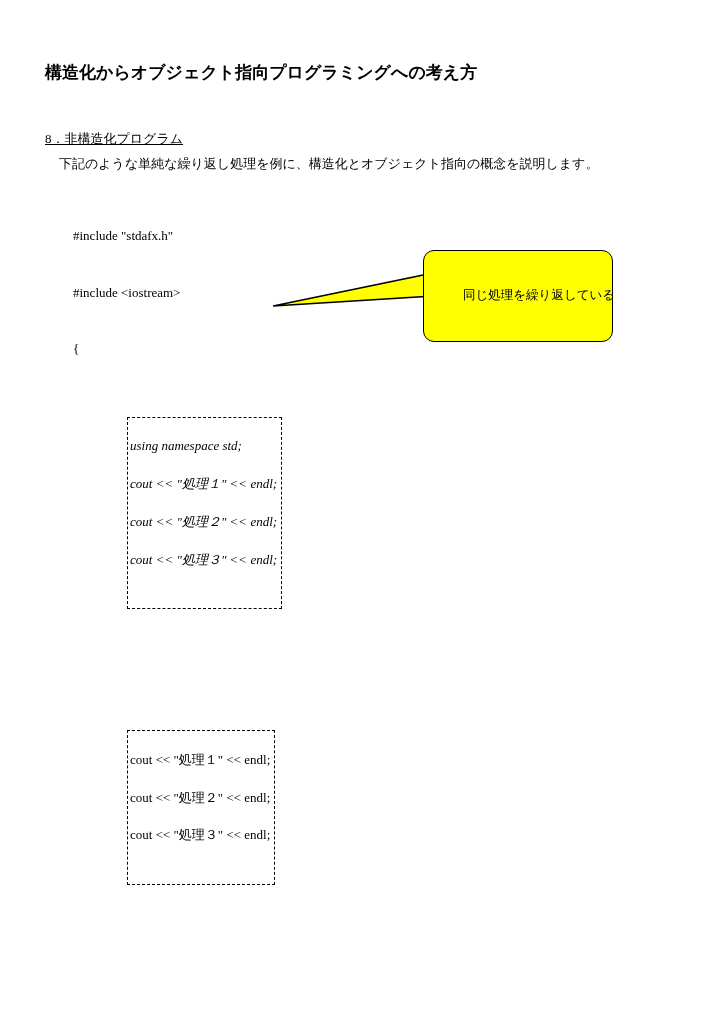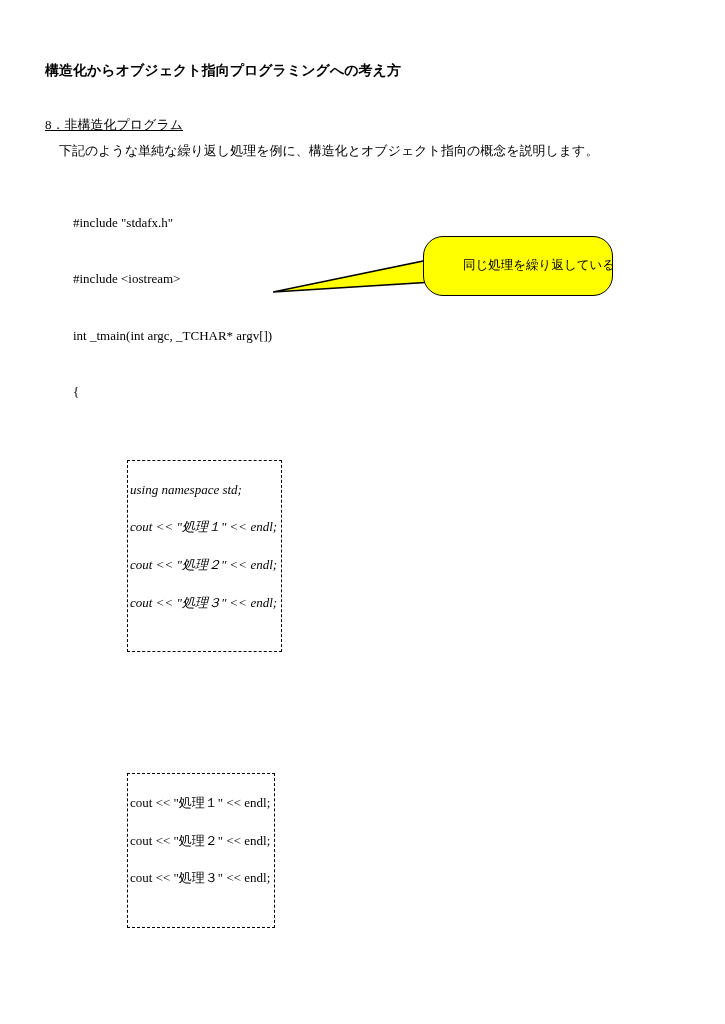--- a/index.html
+++ b/index.html
@@ -22,8 +22,8 @@
   .title {
     font-family: "MS Gothic", "Hiragino Kaku Gothic Pro", sans-serif;
     font-weight: bold;
-    font-size: 14px;
-    margin-bottom: 34px;
+    font-size: 17px;
+    margin-bottom: 43px;
   }
   .section-heading {
     text-decoration: underline;

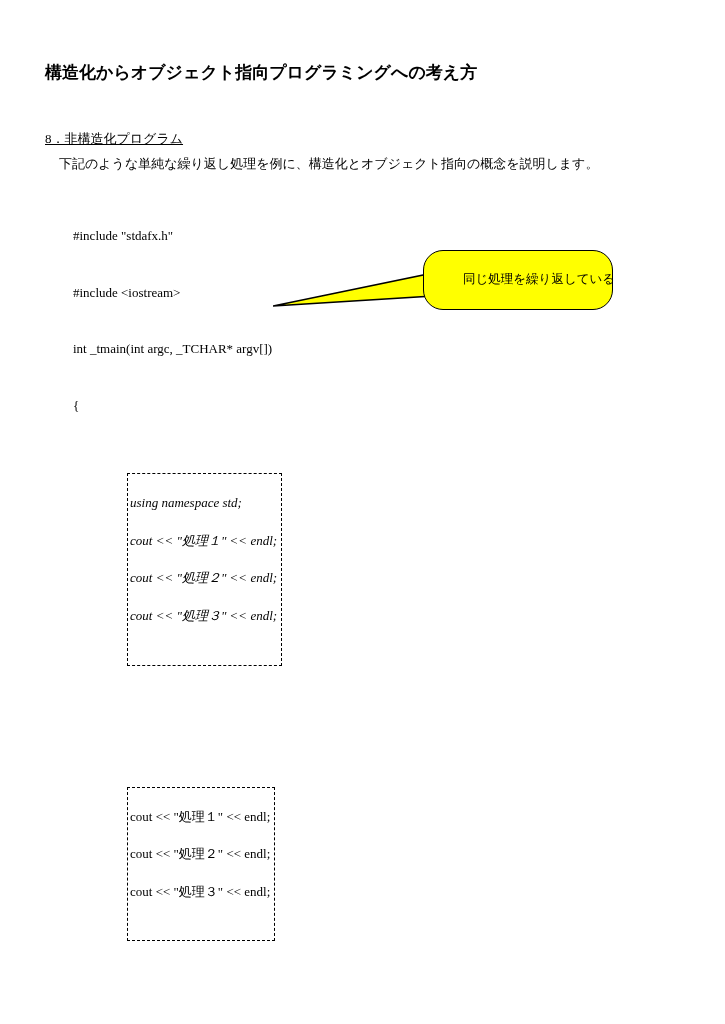--- a/index.html
+++ b/index.html
@@ -55,8 +55,8 @@
     position: absolute;
     background: #ffff00;
     border: 1.5px solid #000;
-    border-radius: 20px;
-    padding: 0 14px;
+    border-radius: 11px;
+    padding: 16px 14px;
     font-size: 12.5px;
     line-height: 1.55;
     z-index: 4;

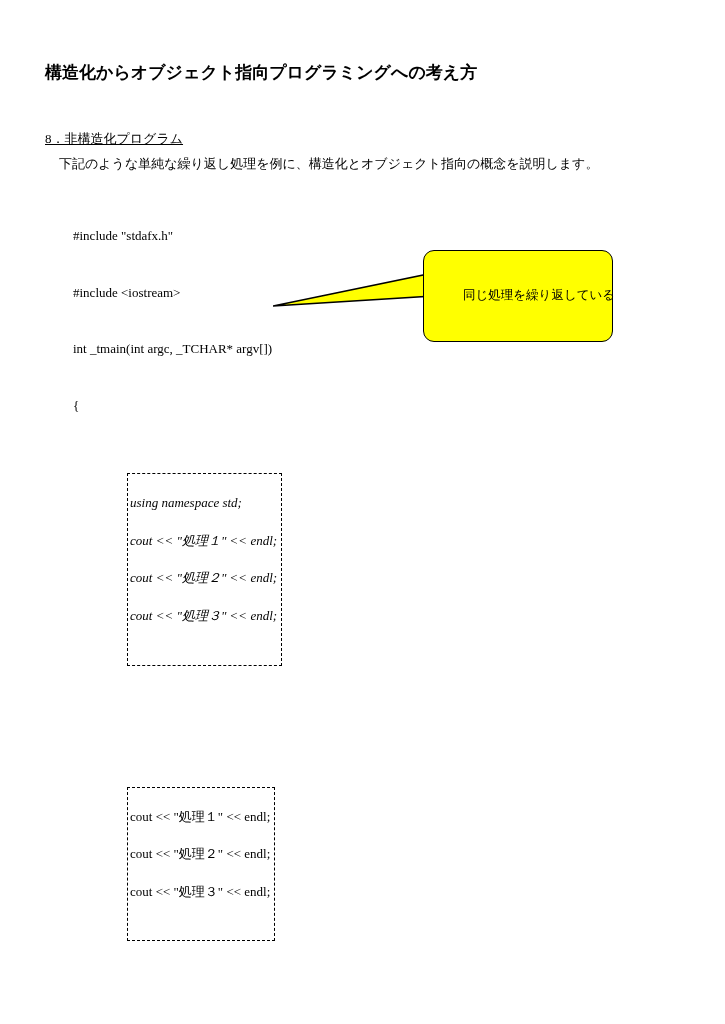--- a/index.html
+++ b/index.html
@@ -76,7 +76,6 @@
     <div class="code-block" style="position:relative;">
       <div class="code-line">#include "stdafx.h"</div>
       <div class="code-line">#include &lt;iostream&gt;</div>
-      <div class="code-line">int _tmain(int argc, _TCHAR* argv[])</div>
       <div class="code-line">{</div>
       <div style="position:relative;font-style:italic;">
         <div class="dashed-group">

